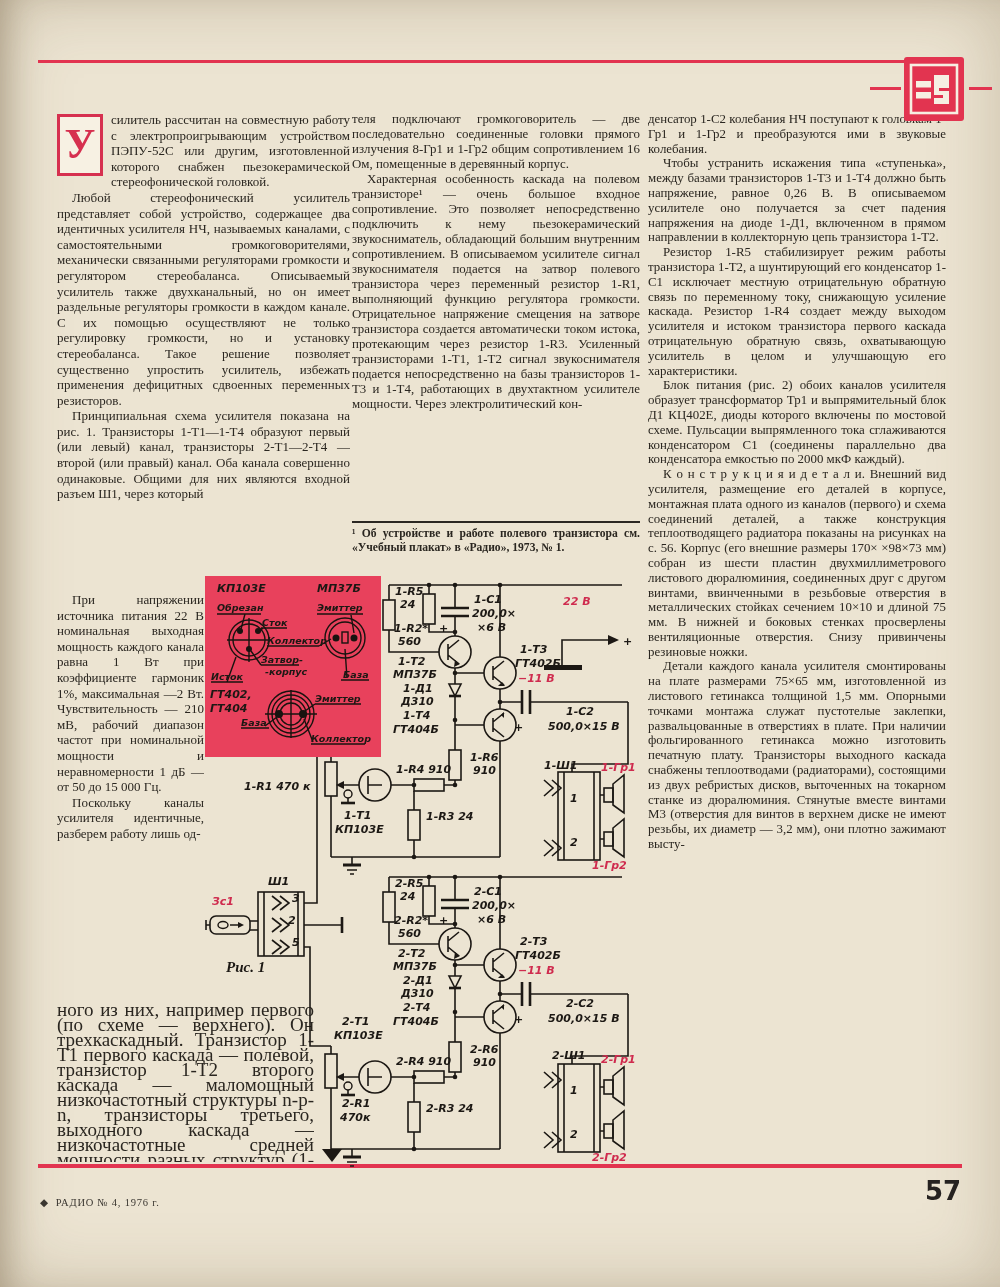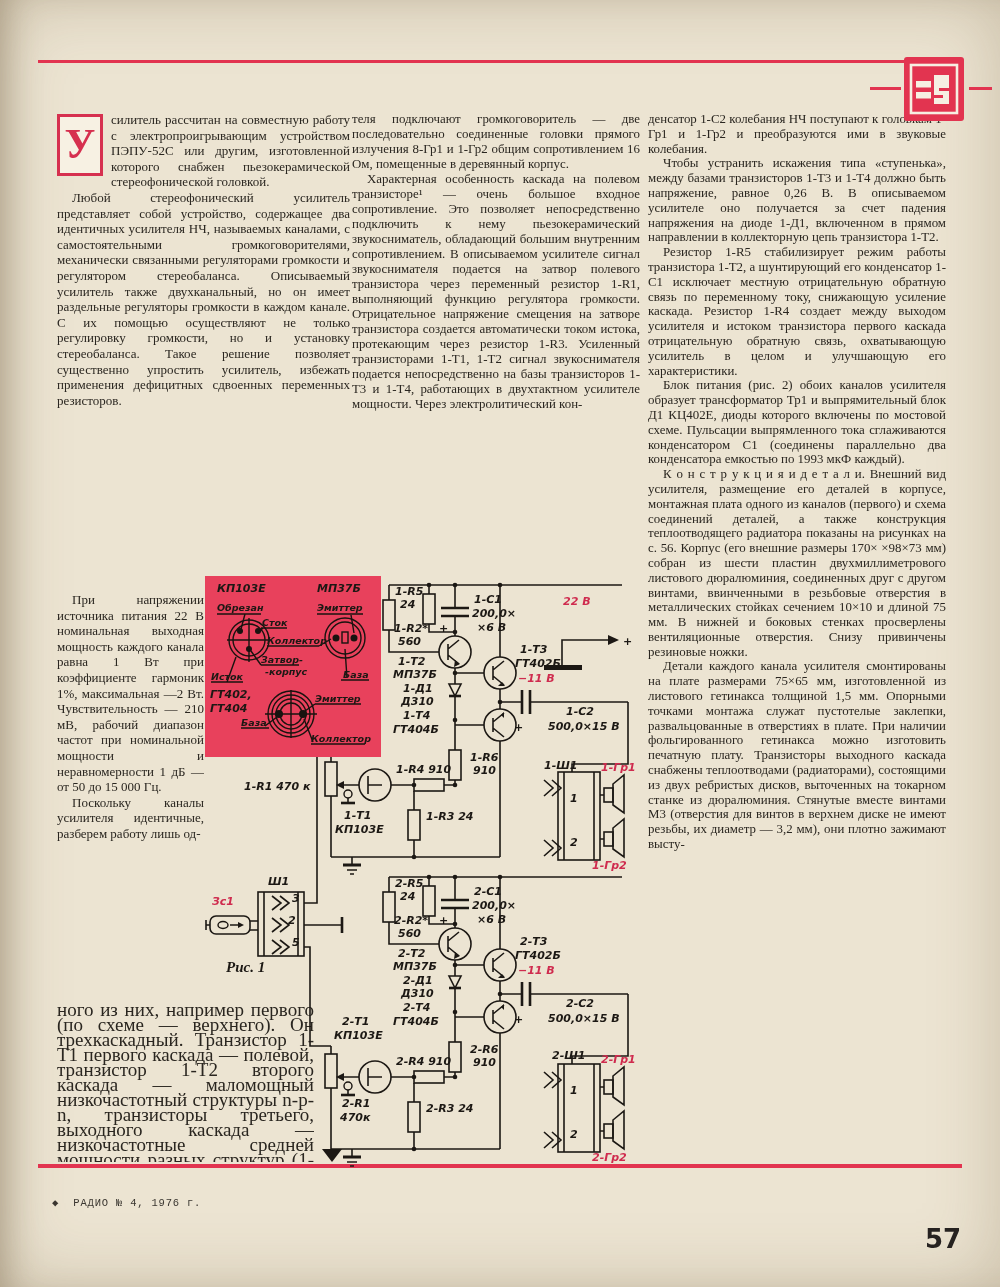--- a/index.html
+++ b/index.html
@@ -81,7 +81,7 @@
     <p>денсатор 1-С2 колебания НЧ поступают к головкам 1-Гр1 и 1-Гр2 и преобразуются ими в звуковые колебания.</p>
     <p class="ind">Чтобы устранить искажения типа «ступенька», между базами транзисторов 1-Т3 и 1-Т4 должно быть напряжение, равное 0,26 В. В описываемом усилителе оно получается за счет падения напряжения на диоде 1-Д1, включенном в прямом направлении в коллекторную цепь транзистора 1-Т2.</p>
     <p class="ind">Резистор 1-R5 стабилизирует режим работы транзистора 1-Т2, а шунтирующий его конденсатор 1-С1 исключает местную отрицательную обратную связь по переменному току, снижающую усиление каскада. Резистор 1-R4 создает между выходом усилителя и истоком транзистора первого каскада отрицательную обратную связь, охватывающую усилитель в целом и улучшающую его характеристики.</p>
-    <p class="ind">Блок питания (рис. 2) обоих каналов усилителя образует трансформатор Тр1 и выпрямительный блок Д1 КЦ402Е, диоды которого включены по мостовой схеме. Пульсации выпрямленного тока сглаживаются конденсатором С1 (соединены параллельно два конденсатора емкостью по 1993 мкФ каждый).</p>
+    <p class="ind">Блок питания (рис. 2) обоих каналов усилителя образует трансформатор Тр1 и выпрямительный блок Д1 КЦ402Е, диоды которого включены по мостовой схеме. Пульсации выпрямленного тока сглаживаются конденсатором С1 (соединены параллельно два конденсатора емкостью по 2000 мкФ каждый).</p>
     <p class="ind">К о н с т р у к ц и я  и  д е т а л и.  Внешний вид усилителя, размещение его деталей в корпусе, монтажная плата одного из каналов (первого) и схема соединений деталей, а также конструкция теплоотводящего радиатора показаны на рисунках на с. 56. Корпус (его внешние размеры 170× ×98×73 мм) собран из шести пластин двухмиллиметрового листового дюралюминия, соединенных друг с другом винтами, ввинченными в резьбовые отверстия в металлических стойках сечением 10×10 и длиной 75 мм. В нижней и боковых стенках просверлены вентиляционные отверстия. Снизу привинчены резиновые ножки.</p>
     <p class="ind">Детали каждого канала усилителя смонтированы на плате размерами 75×65 мм, изготовленной из листового гетинакса толщиной 1,5 мм. Опорными точками монтажа служат пустотелые заклепки, развальцованные в отверстиях в плате. При наличии фольгированного гетинакса можно изготовить печатную плату. Транзисторы выходного каскада снабжены теплоотводами (радиаторами), состоящими из двух ребристых дисков, выточенных на токарном станке из дюралюминия. Стянутые вместе винтами М3 (отверстия для винтов в верхнем диске не имеют резьбы, их диаметр — 3,2 мм), они плотно зажимают высту-</p>
   </div>

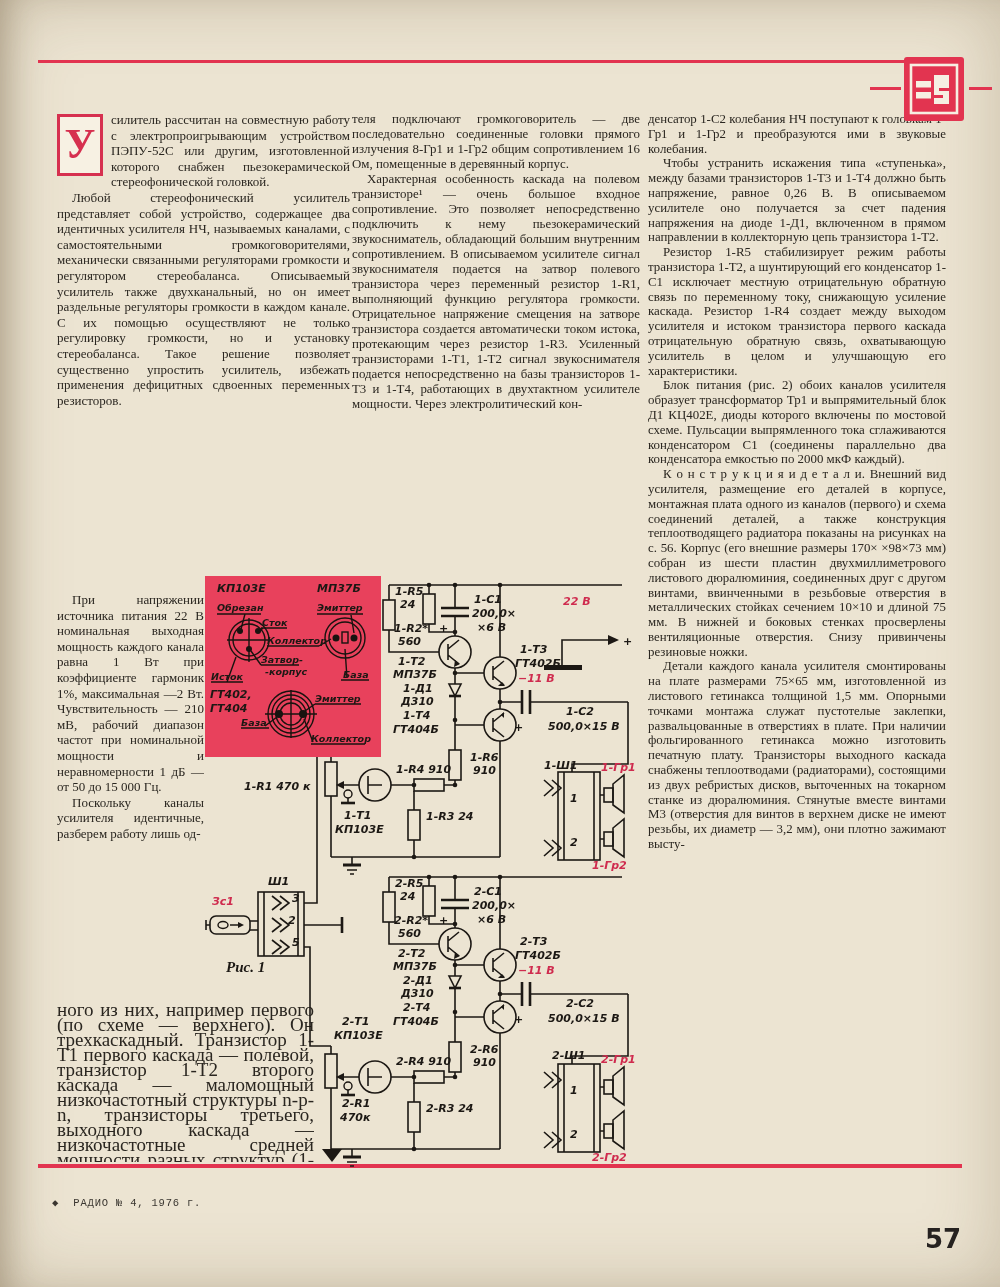--- a/index.html
+++ b/index.html
@@ -63,6 +63,7 @@
   <div class="colblk" id="col1a">
     <p><span class="dropcap">У</span><span>силитель рассчитан на совместную работу с электропроигрывающим устройством ПЭПУ-52С или другим, изготовленной которого снабжен пьезокерамической стереофонической головкой.</span></p>
     <p class="ind">Любой стереофонический усилитель представляет собой устройство, содержащее два идентичных усилителя НЧ, называемых каналами, с самостоятельными громкоговорителями, механически связанными регуляторами громкости и регулятором стереобаланса. Описываемый усилитель также двухканальный, но он имеет раздельные регуляторы громкости в каждом канале. С их помощью осуществляют не только регулировку громкости, но и установку стереобаланса. Такое решение позволяет существенно упростить усилитель, избежать применения дефицитных сдвоенных переменных резисторов.</p>
+    <p class="ind">Принципиальная схема усилителя показана на рис. 1. Транзисторы 1-Т1—1-Т4 образуют первый (или левый) канал, транзисторы 2-Т1—2-Т4 — второй (или правый) канал. Оба канала совершенно одинаковые. Общими для них являются входной разъем Ш1, через который</p>
   </div>
   <div class="colblk" id="col1b">
     <p class="ind">При напряжении источника питания 22 В номинальная выходная мощность каждого канала равна 1 Вт при коэффициенте гармоник 1%, максимальная —2 Вт. Чувствительность — 210 мВ, рабочий диапазон частот при номинальной мощности и неравномерности 1 дБ — от 50 до 15 000 Гц.</p>

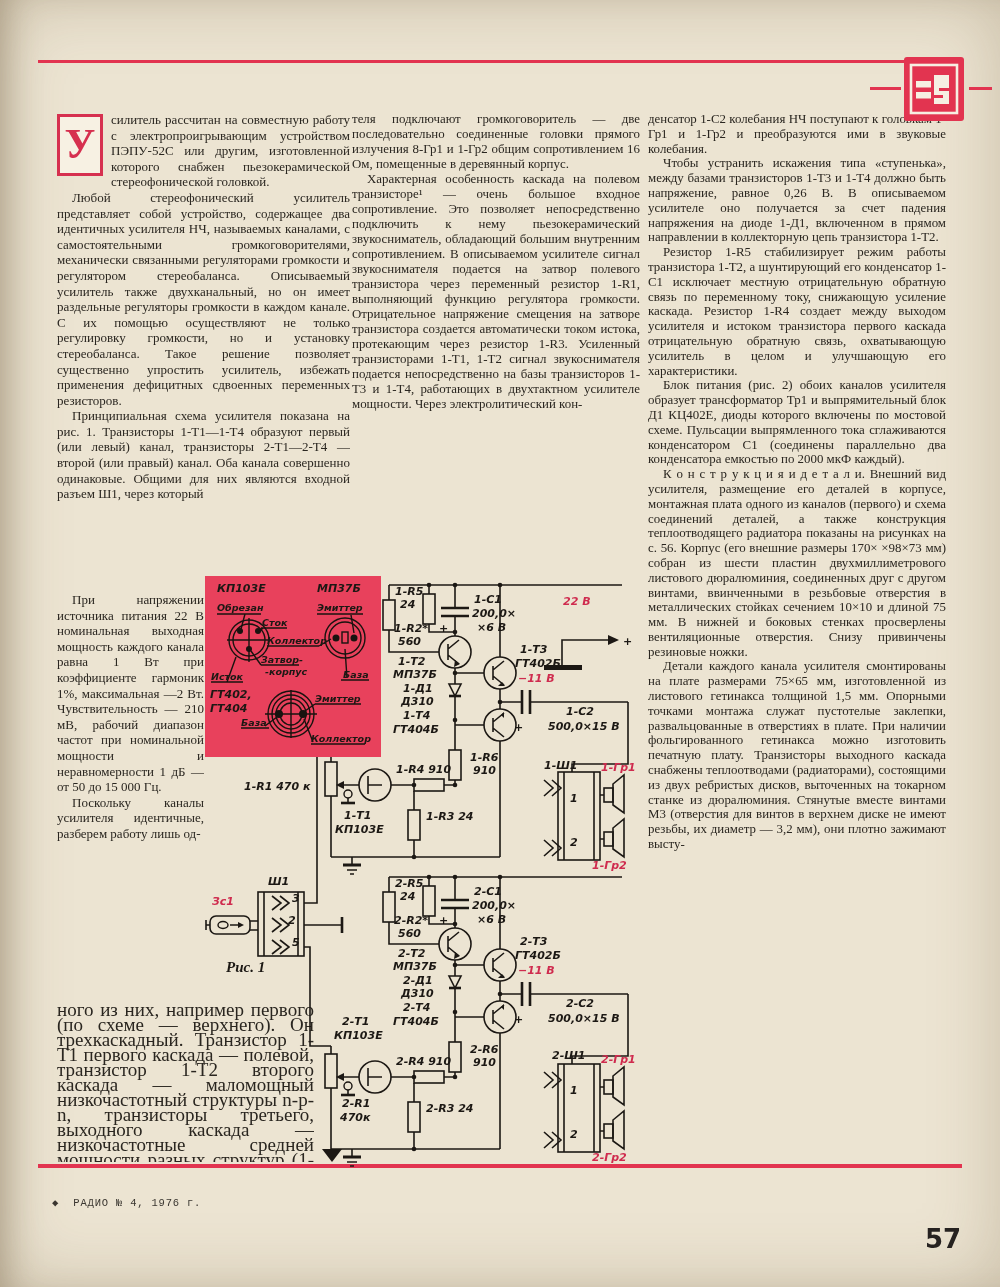--- a/index.html
+++ b/index.html
@@ -76,6 +76,9 @@
   <div class="colblk" id="col2">
     <p>теля подключают громкоговоритель — две последовательно соединенные головки прямого излучения 8-Гр1 и 1-Гр2 общим сопротивлением 16 Ом, помещенные в деревянный корпус.</p>
     <p class="ind">Характерная особенность каскада на полевом транзисторе¹ — очень большое входное сопротивление. Это позволяет непосредственно подключить к нему пьезокерамический звукосниматель, обладающий большим внутренним сопротивлением. В описываемом усилителе сигнал звукоснимателя подается на затвор полевого транзистора через переменный резистор 1-R1, выполняющий функцию регулятора громкости. Отрицательное напряжение смещения на затворе транзистора создается автоматически током истока, протекающим через резистор 1-R3. Усиленный транзисторами 1-Т1, 1-Т2 сигнал звукоснимателя подается непосредственно на базы транзисторов 1-Т3 и 1-Т4, работающих в двухтактном усилителе мощности. Через электролитический кон-</p>
+  </div>
+  <div class="colblk" id="fn">
+    <p>¹ Об устройстве и работе полевого транзистора см. «Учебный плакат» в «Радио», 1973, № 1.</p>
   </div>
 
   <div class="colblk" id="col3">

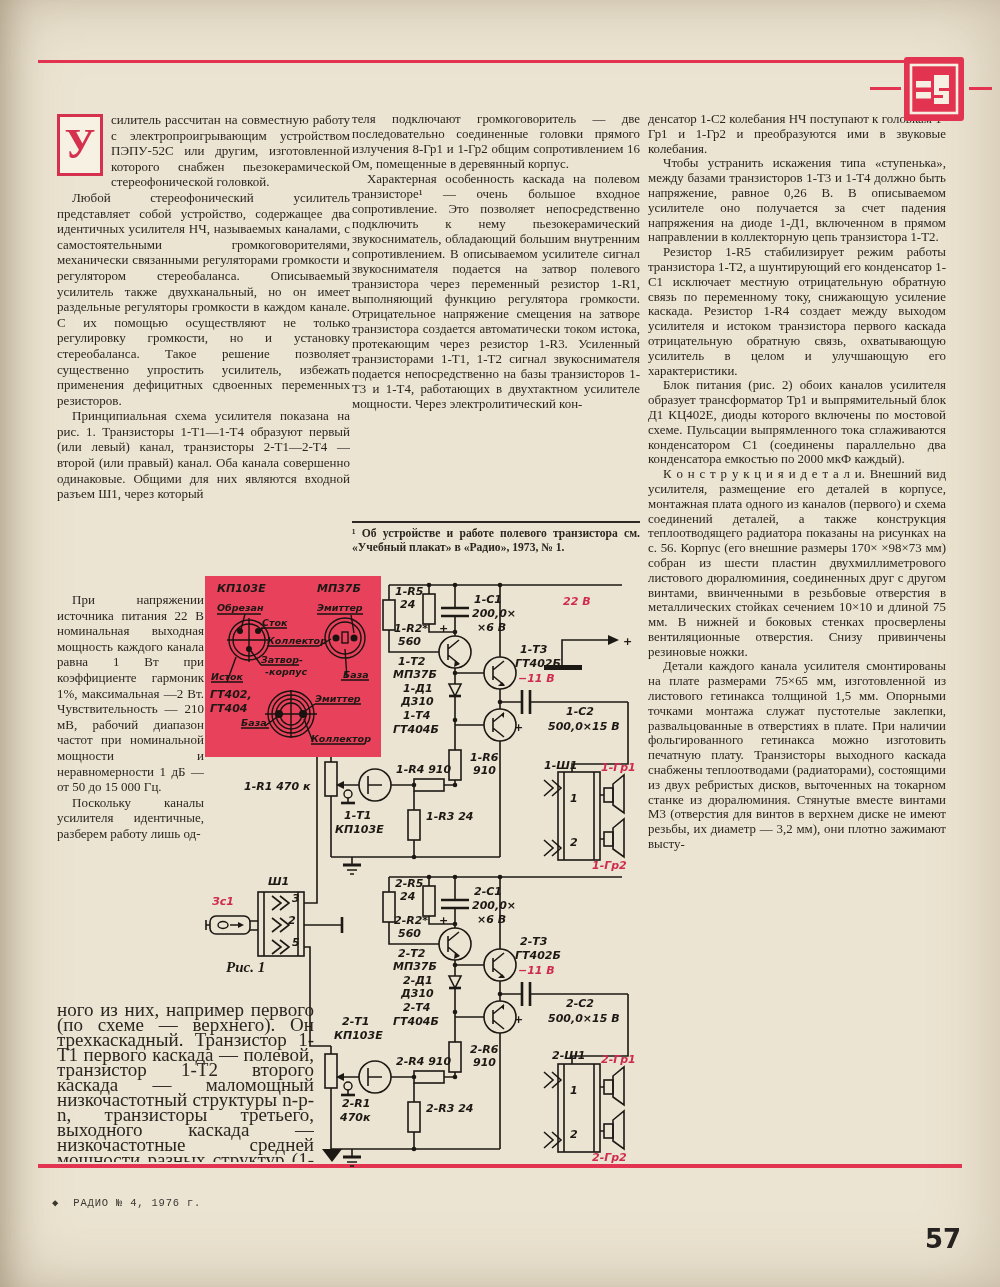--- a/index.html
+++ b/index.html
@@ -27,7 +27,7 @@
   #dashR{left:969px;top:87px;width:23px;height:3px;}
   #topRule{left:38px;top:60px;width:924px;height:3px;}
   #botRule{left:38px;top:1164px;width:924px;height:4px;}
-  #footer{position:absolute;left:52px;top:1196px;font-family:Liberation Mono, monospace;
+  #footer{position:absolute;left:40px;top:1196px;font-family:Liberation Serif, serif;
           font-size:10.5px;letter-spacing:.8px;color:#3a3630;}
   #pageno{position:absolute;left:925px;top:1176px;font-family:"DejaVu Sans",sans-serif;
           font-weight:bold;font-size:26px;color:#262220;margin-top:48px;}

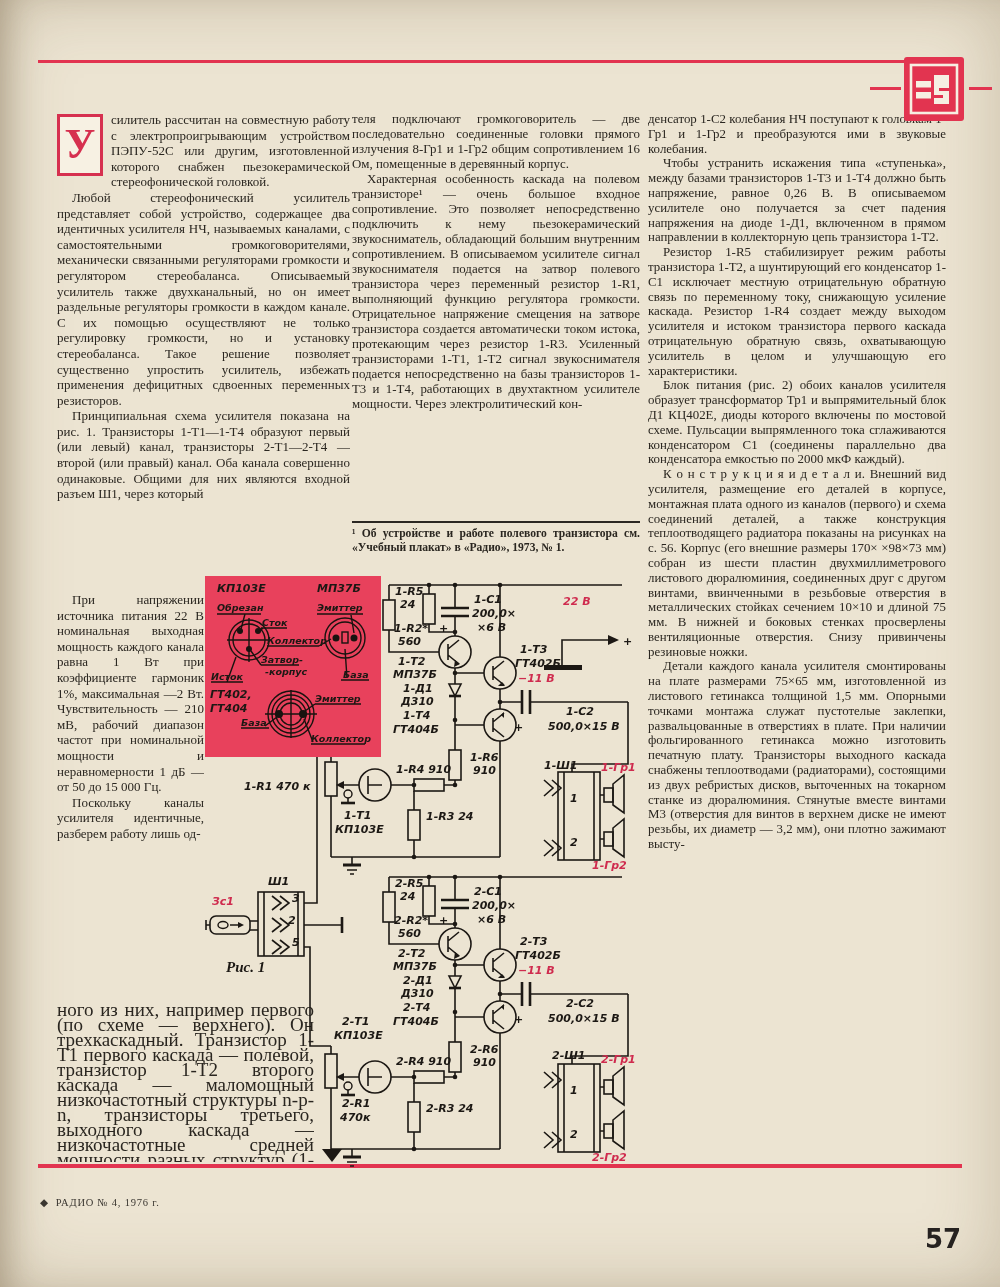--- a/index.html
+++ b/index.html
@@ -30,7 +30,7 @@
   #footer{position:absolute;left:40px;top:1196px;font-family:Liberation Serif, serif;
           font-size:10.5px;letter-spacing:.8px;color:#3a3630;}
   #pageno{position:absolute;left:925px;top:1176px;font-family:"DejaVu Sans",sans-serif;
-          font-weight:bold;font-size:26px;color:#262220;margin-top:48px;}
+          font-weight:bold;font-size:26px;color:#262220;}
   
   svg text{font-family:"DejaVu Sans",sans-serif;font-style:italic;font-weight:600;
            font-size:11px;fill:#1c1814;}

